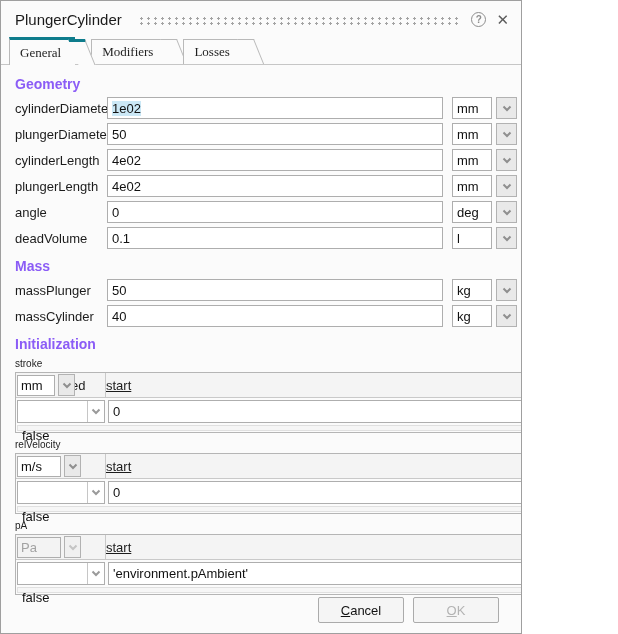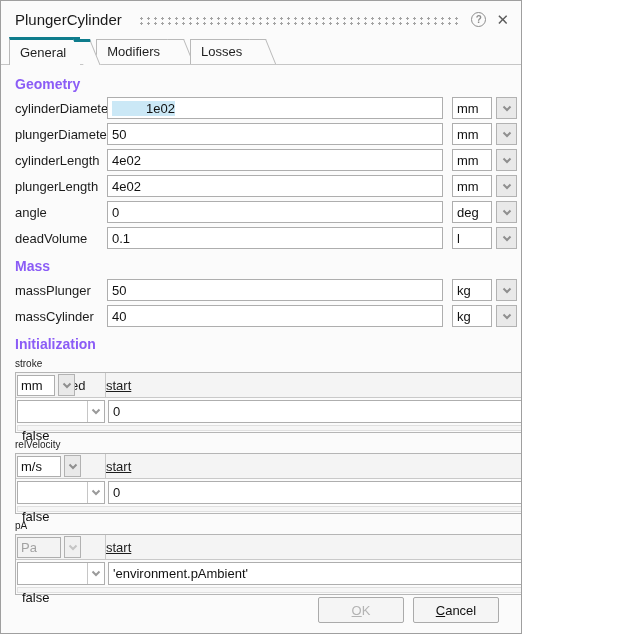--- a/index.html
+++ b/index.html
@@ -61,7 +61,7 @@
     transform: skewX(22deg);
     transform-origin: top left;
   }
-  .tab > span { position: relative; z-index: 2; }
+  .tab > span { position: relative; z-index: 2; font-family: Liberation Serif, serif; }
   .tab.active {
     height: 28px; line-height: 25px;
     margin-bottom: -1px; z-index: 3;

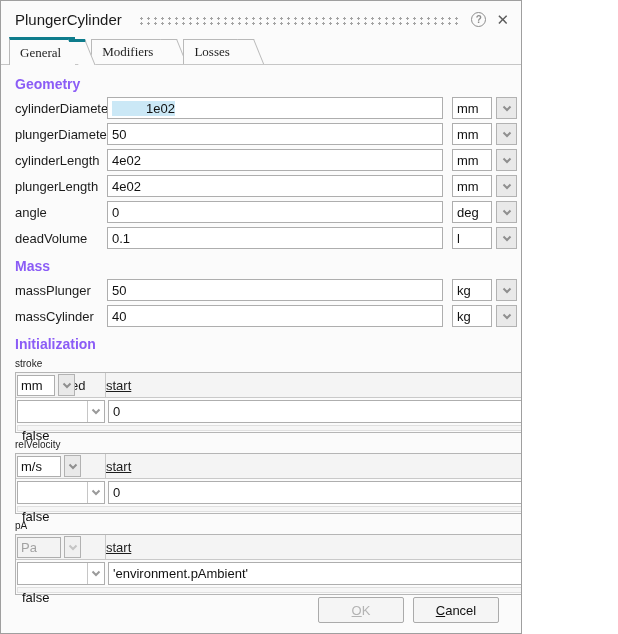--- a/index.html
+++ b/index.html
@@ -82,7 +82,7 @@
     display: flex; align-items: center;
     padding: 0 4px; overflow: hidden;
   }
-  .pinput .sel { background: #cbe8f6; padding-left: 34px; }
+  .pinput .sel { background: #cbe8f6; }
   .unit-field {
     width: 40px; height: 22px; flex: none;
     margin-left: 9px;

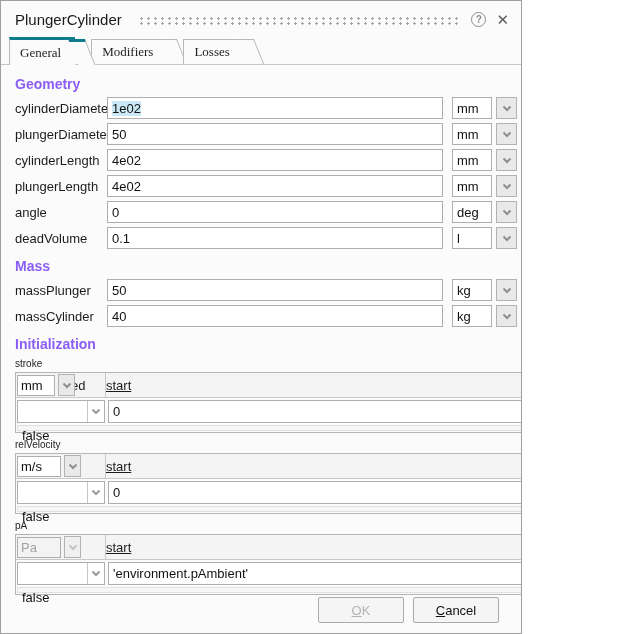--- a/index.html
+++ b/index.html
@@ -403,8 +403,8 @@
   </div>
 
   <div class="footer">
+    <button class="btn"><u>C</u>ancel</button>
     <button class="btn disabled"><u>O</u>K</button>
-    <button class="btn"><u>C</u>ancel</button>
   </div>
 
 </div>

